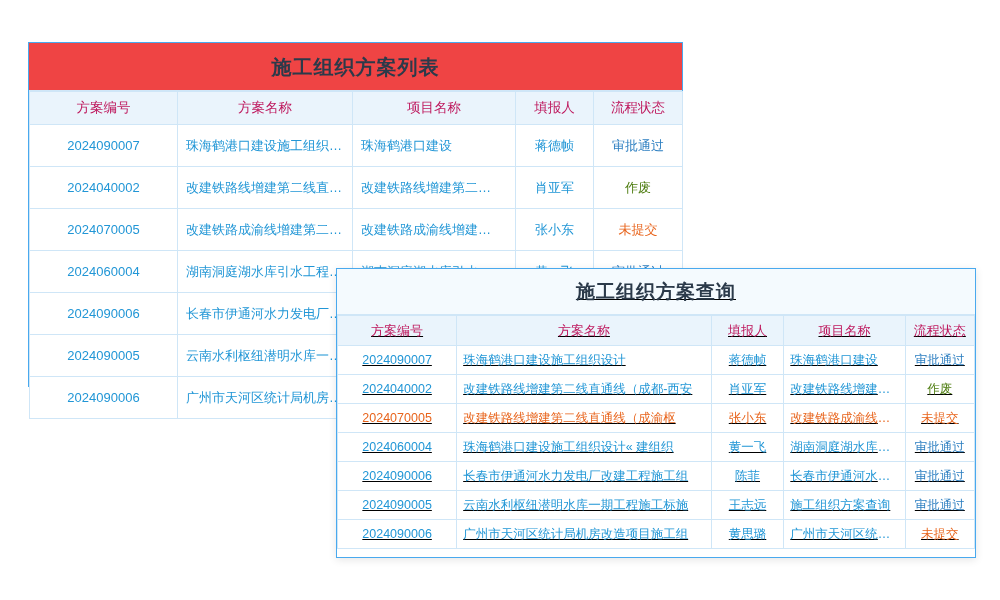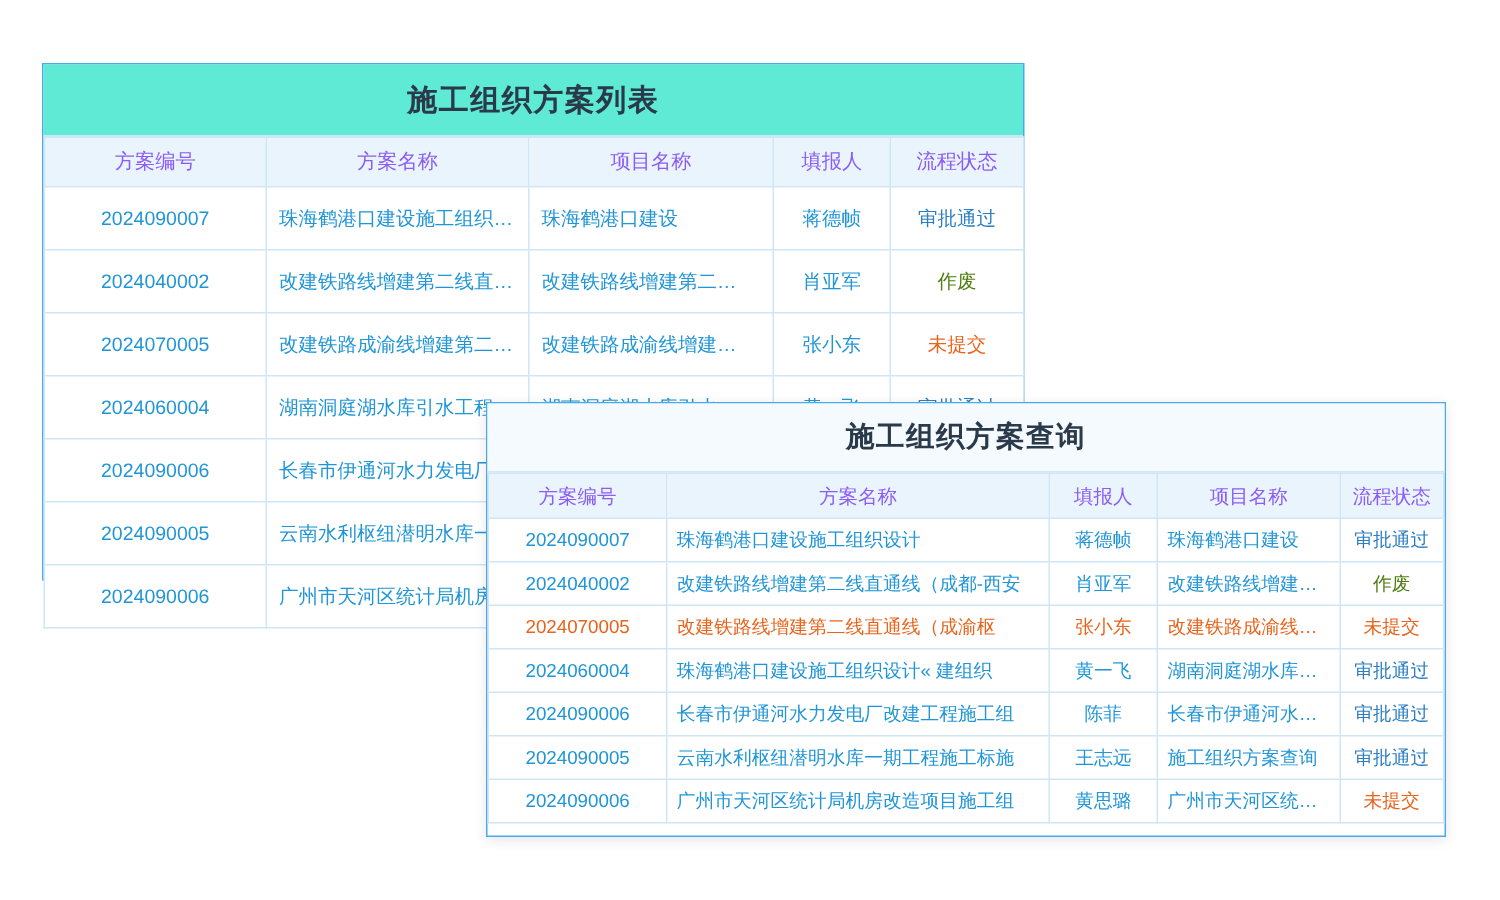--- a/index.html
+++ b/index.html
@@ -69,7 +69,7 @@
     line-height: 48px;
     font-size: 20px;
     border-bottom: 1px solid #cfe6f7;
-    background: #5eead4;
+    background: #ef4444;
   }
   #panel-list table { font-size: 13px; }
   #panel-list th { height: 33px; font-size: 13.5px; }

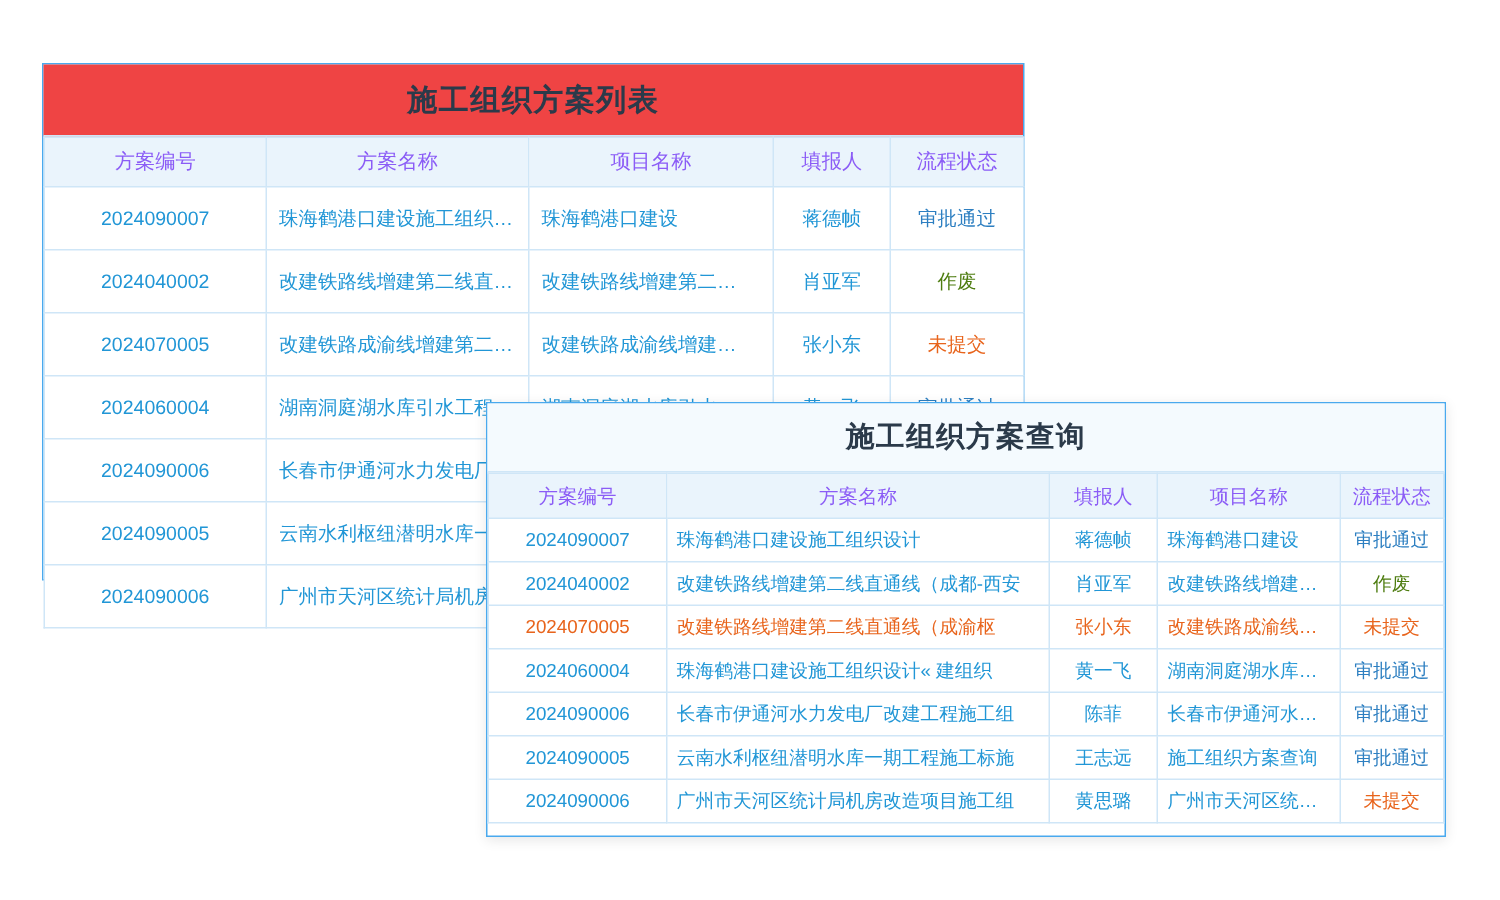--- a/index.html
+++ b/index.html
@@ -46,7 +46,7 @@
   }
   th {
     background: #eaf4fc;
-    color: #8b5cf6;
+    color: #be185d;
     font-weight: normal;
     text-align: center;
   }

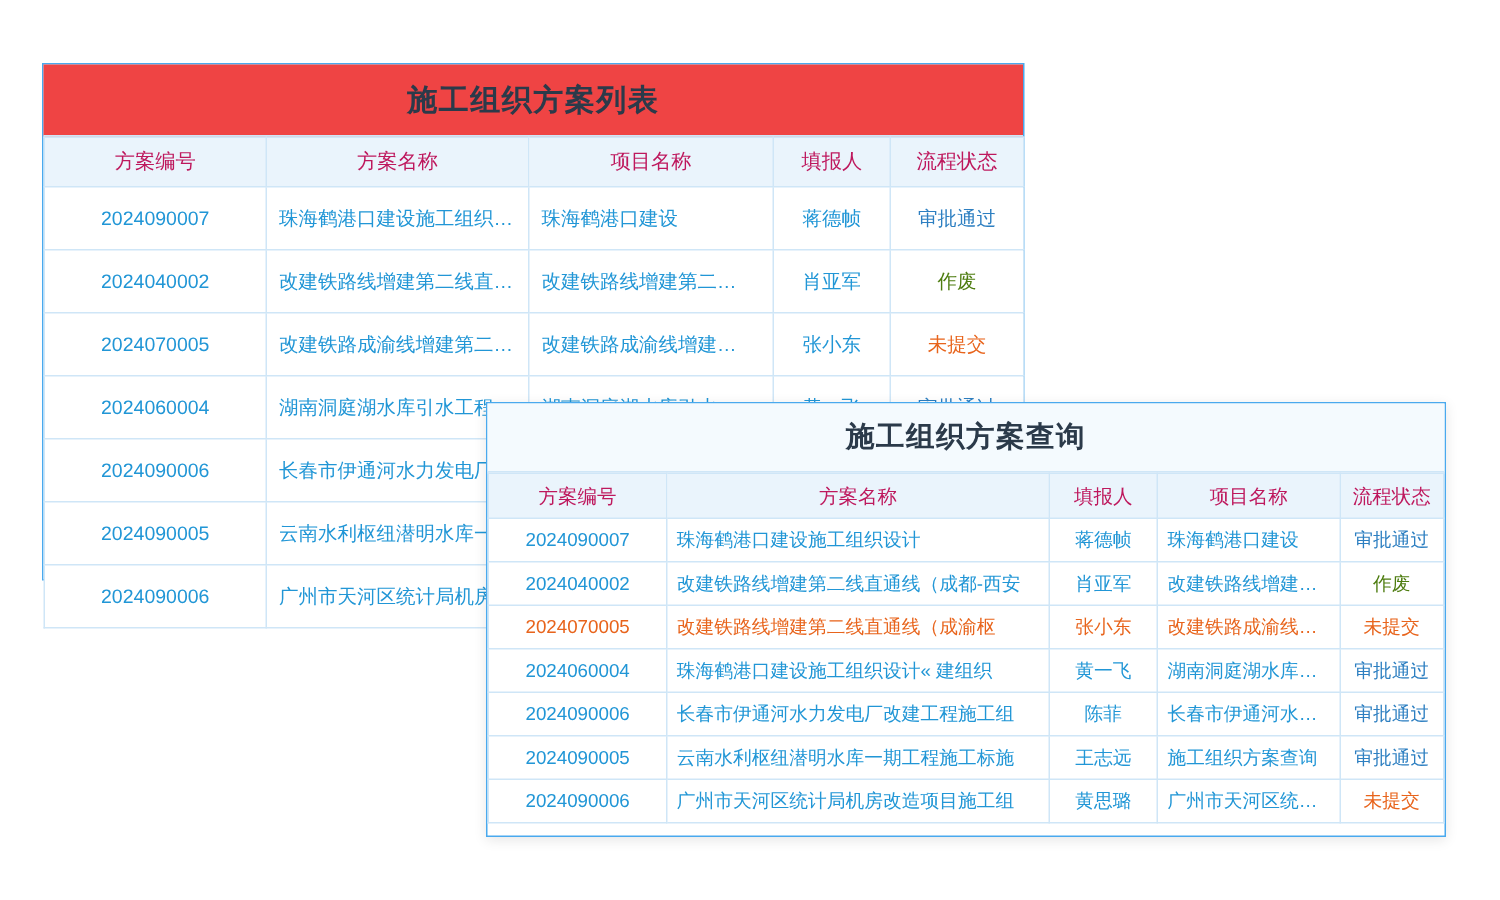--- a/index.html
+++ b/index.html
@@ -81,11 +81,12 @@
 
   
   #panel-query {
-    left: 324px;
+    left: 336px;
     top: 268px;
     width: 640px;
     height: 290px;
     box-shadow: 0 2px 8px rgba(0,0,0,0.10);
+    text-decoration: underline;
   }
   #panel-query .panel-title {
     height: 46px;

